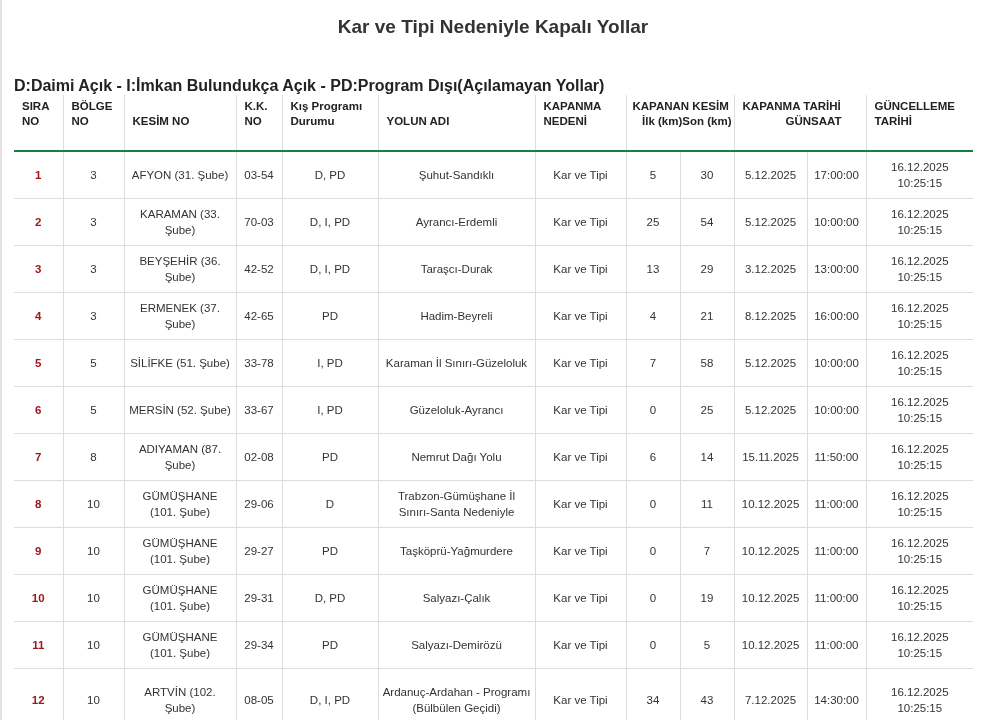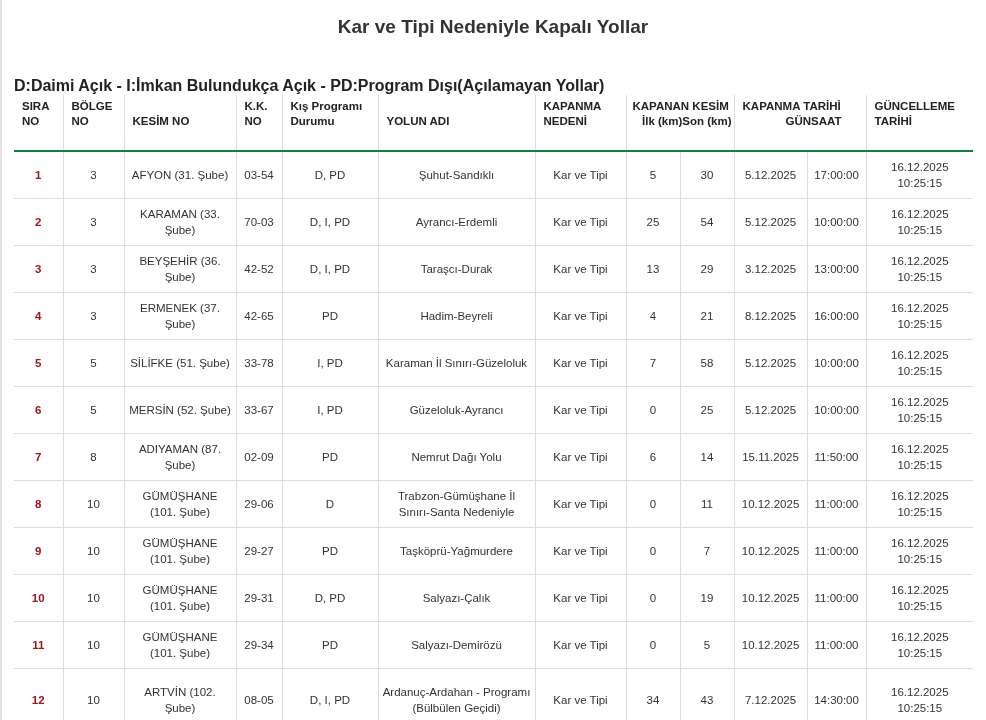--- a/index.html
+++ b/index.html
@@ -158,7 +158,7 @@
     <td class="sira">7</td>
     <td>8</td>
     <td>ADIYAMAN (87. Şube)</td>
-    <td>02-09</td>
+    <td>02-08</td>
     <td>PD</td>
     <td>Nemrut Dağı Yolu</td>
     <td>Kar ve Tipi</td>

